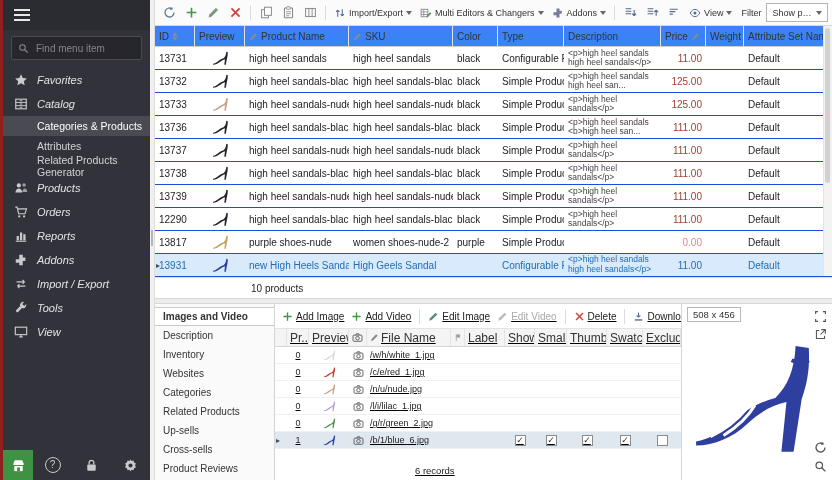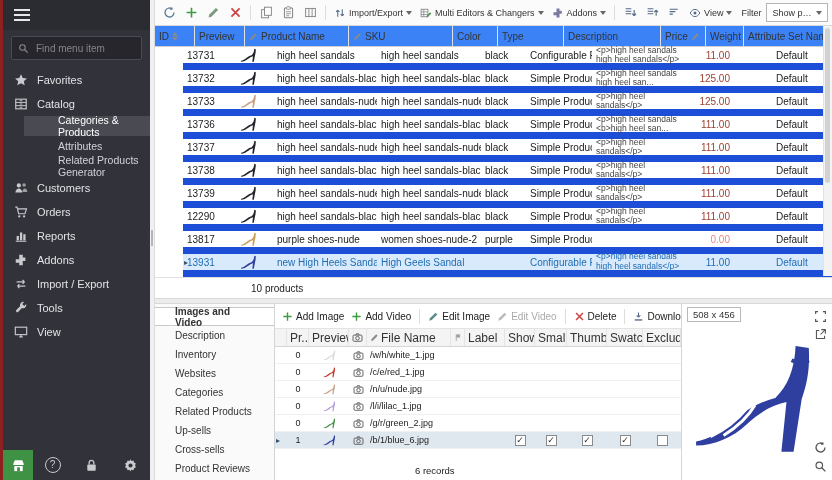--- a/index.html
+++ b/index.html
@@ -55,7 +55,7 @@
   .tri-u{width:0;height:0;border-left:3px solid transparent;border-right:3px solid transparent;border-bottom:4px solid #8a8a8a;}
   .tri-d{width:0;height:0;border-left:3px solid transparent;border-right:3px solid transparent;border-top:4px solid #8a8a8a;}
   .prows{height:230px;border-bottom:1px solid #e0e0e0;}
-  .r{display:grid;grid-template-columns:var(--pcols);height:23px;border-bottom:7px solid #1d4ed8;font-size:10px;color:#222;align-items:center;position:relative;box-sizing:border-box;margin-left:28px;}
+  .r{display:grid;grid-template-columns:var(--pcols);height:23px;border-bottom:1px solid #1d4ed8;font-size:10px;color:#222;align-items:center;position:relative;box-sizing:border-box;}
   .r .c{padding:0 4px;overflow:hidden;white-space:nowrap;}
   .c.prev{display:flex;justify-content:center;}
   .c.desc{font-size:8.5px;line-height:9.5px;white-space:normal;max-height:20px;color:#444;}

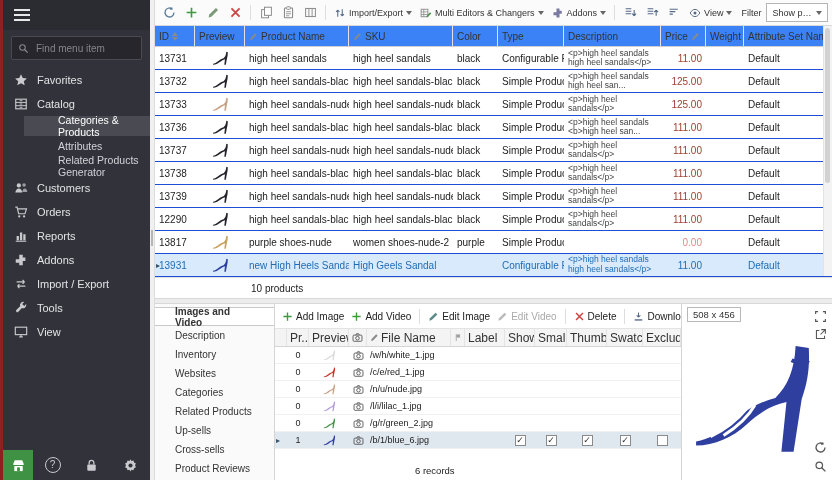--- a/index.html
+++ b/index.html
@@ -17,7 +17,7 @@
   .sb-search svg{width:11px;height:11px;color:#8a8a90;flex:none;}
   .sb-search input{flex:1;min-width:0;background:transparent;border:none;outline:none;color:#c5c5ca;font-size:10px;font-family:inherit;}
   .sb-search input::placeholder{color:#84848a;}
-  .sb-item{display:flex;align-items:center;gap:9px;height:24px;padding:0 11px;font-size:11px;color:#e2e2e6;cursor:pointer;flex:none;}
+  .sb-item{display:flex;align-items:center;gap:9px;height:24px;padding:0 11px;font-size:11px;color:#e2e2e6;cursor:pointer;flex:none;font-style:italic;}
   .sb-item svg{width:14px;height:14px;color:#c9c9ce;flex:none;}
   .sb-child{display:flex;align-items:center;height:20px;padding-left:34px;font-size:10.5px;color:#d2d2d8;cursor:pointer;flex:none;margin-left:21px;}
   .sb-child.sel{background:#4a4a52;color:#fff;}

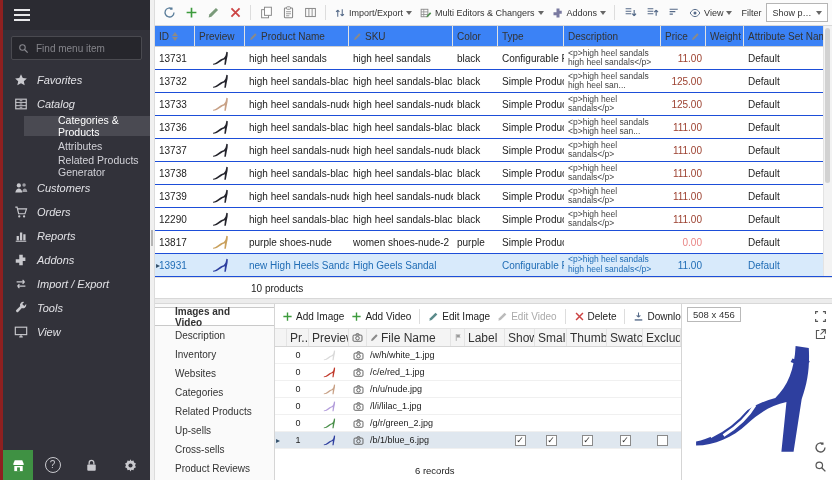--- a/index.html
+++ b/index.html
@@ -19,7 +19,7 @@
   .sb-search input::placeholder{color:#84848a;}
   .sb-item{display:flex;align-items:center;gap:9px;height:24px;padding:0 11px;font-size:11px;color:#e2e2e6;cursor:pointer;flex:none;font-style:italic;}
   .sb-item svg{width:14px;height:14px;color:#c9c9ce;flex:none;}
-  .sb-child{display:flex;align-items:center;height:20px;padding-left:34px;font-size:10.5px;color:#d2d2d8;cursor:pointer;flex:none;margin-left:21px;}
+  .sb-child{display:flex;align-items:center;height:20px;padding-left:34px;font-size:10.5px;color:#d2d2d8;cursor:pointer;flex:none;}
   .sb-child.sel{background:#4a4a52;color:#fff;}
   .sb-bottom{margin-top:auto;height:30px;display:flex;align-items:center;flex:none;}
   .sb-tool{background:none;border:none;flex:1;display:flex;align-items:center;justify-content:center;height:30px;color:#c9c9ce;padding:0;}

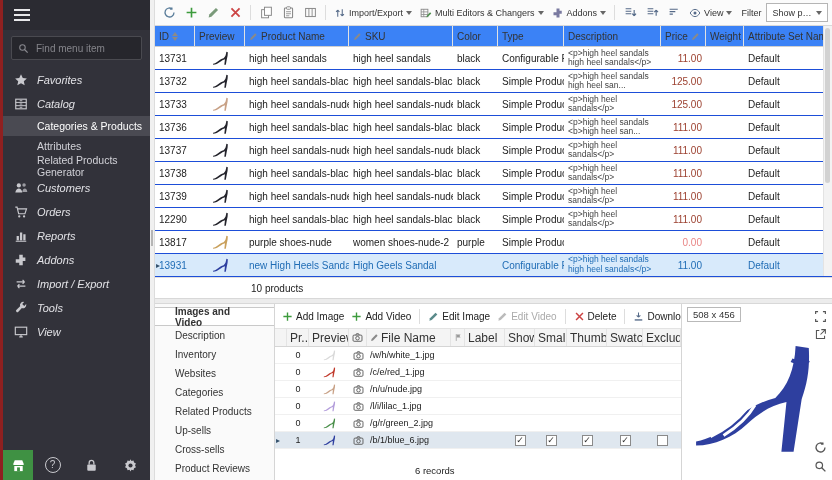--- a/index.html
+++ b/index.html
@@ -289,7 +289,7 @@
         <svg>
             <use href="#sym-people"></use>
           </svg>
-        <span>Customers</span>
+        <span>Products</span>
       </div>
       <div class="sb-item">
         <svg>

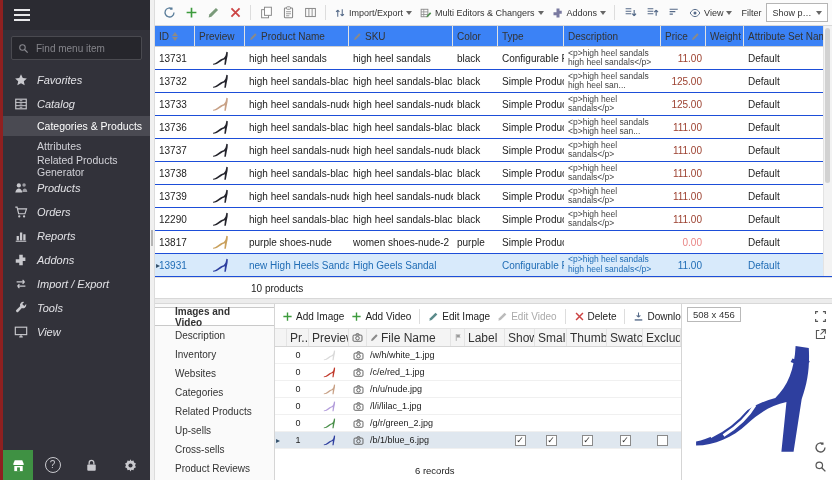--- a/index.html
+++ b/index.html
@@ -76,7 +76,7 @@
   
   .bottom{flex:1;min-height:0;display:flex;}
   .tabs{width:120px;flex:none;border-right:1px solid #d5d5d5;background:#fafafa;padding-top:3px;box-sizing:border-box;}
-  .tab{height:19px;display:flex;align-items:center;padding:0 20px;font-size:10px;color:#333;cursor:pointer;box-sizing:border-box;}
+  .tab{height:19px;display:flex;align-items:center;padding:0 8px;font-size:10px;color:#333;cursor:pointer;box-sizing:border-box;}
   .tab.sel{background:#fff;border-top:1px solid #c9c9c9;border-bottom:1px solid #c9c9c9;font-weight:bold;}
 
   .imgpanel{flex:1;min-width:0;display:flex;flex-direction:column;

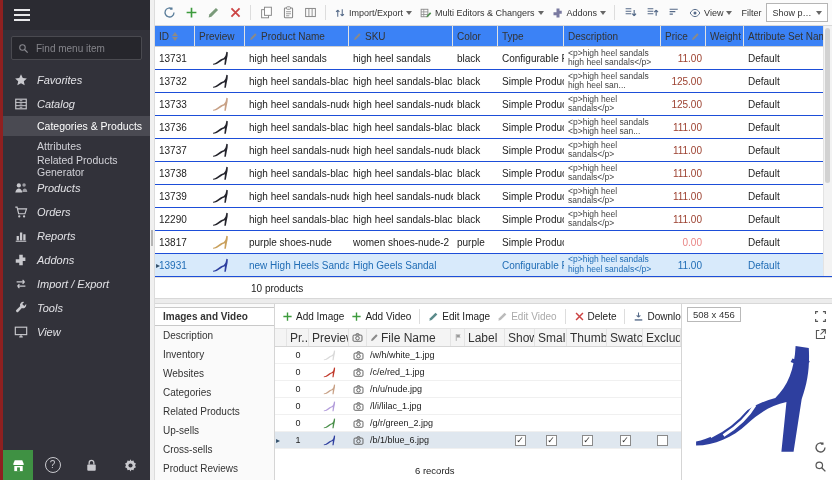--- a/index.html
+++ b/index.html
@@ -79,7 +79,7 @@
   .tab{height:19px;display:flex;align-items:center;padding:0 8px;font-size:10px;color:#333;cursor:pointer;box-sizing:border-box;}
   .tab.sel{background:#fff;border-top:1px solid #c9c9c9;border-bottom:1px solid #c9c9c9;font-weight:bold;}
 
-  .imgpanel{flex:1;min-width:0;display:flex;flex-direction:column;
+  .imgpanel{flex:1;min-width:0;display:flex;flex-direction:column;text-decoration:underline;
     --icols:12px 22px 40px 18px 1fr 14px 40px 30px 32px 40px 36px 38px;}
   .itb{height:24px;flex:none;display:flex;align-items:center;gap:3px;padding:0 5px;font-size:10px;color:#222;border-bottom:1px solid #e3e3e3;white-space:nowrap;overflow:hidden;}
   .itb .btn{display:flex;align-items:center;gap:3px;background:none;border:none;font:inherit;color:#222;padding:0 2px;flex:none;}

